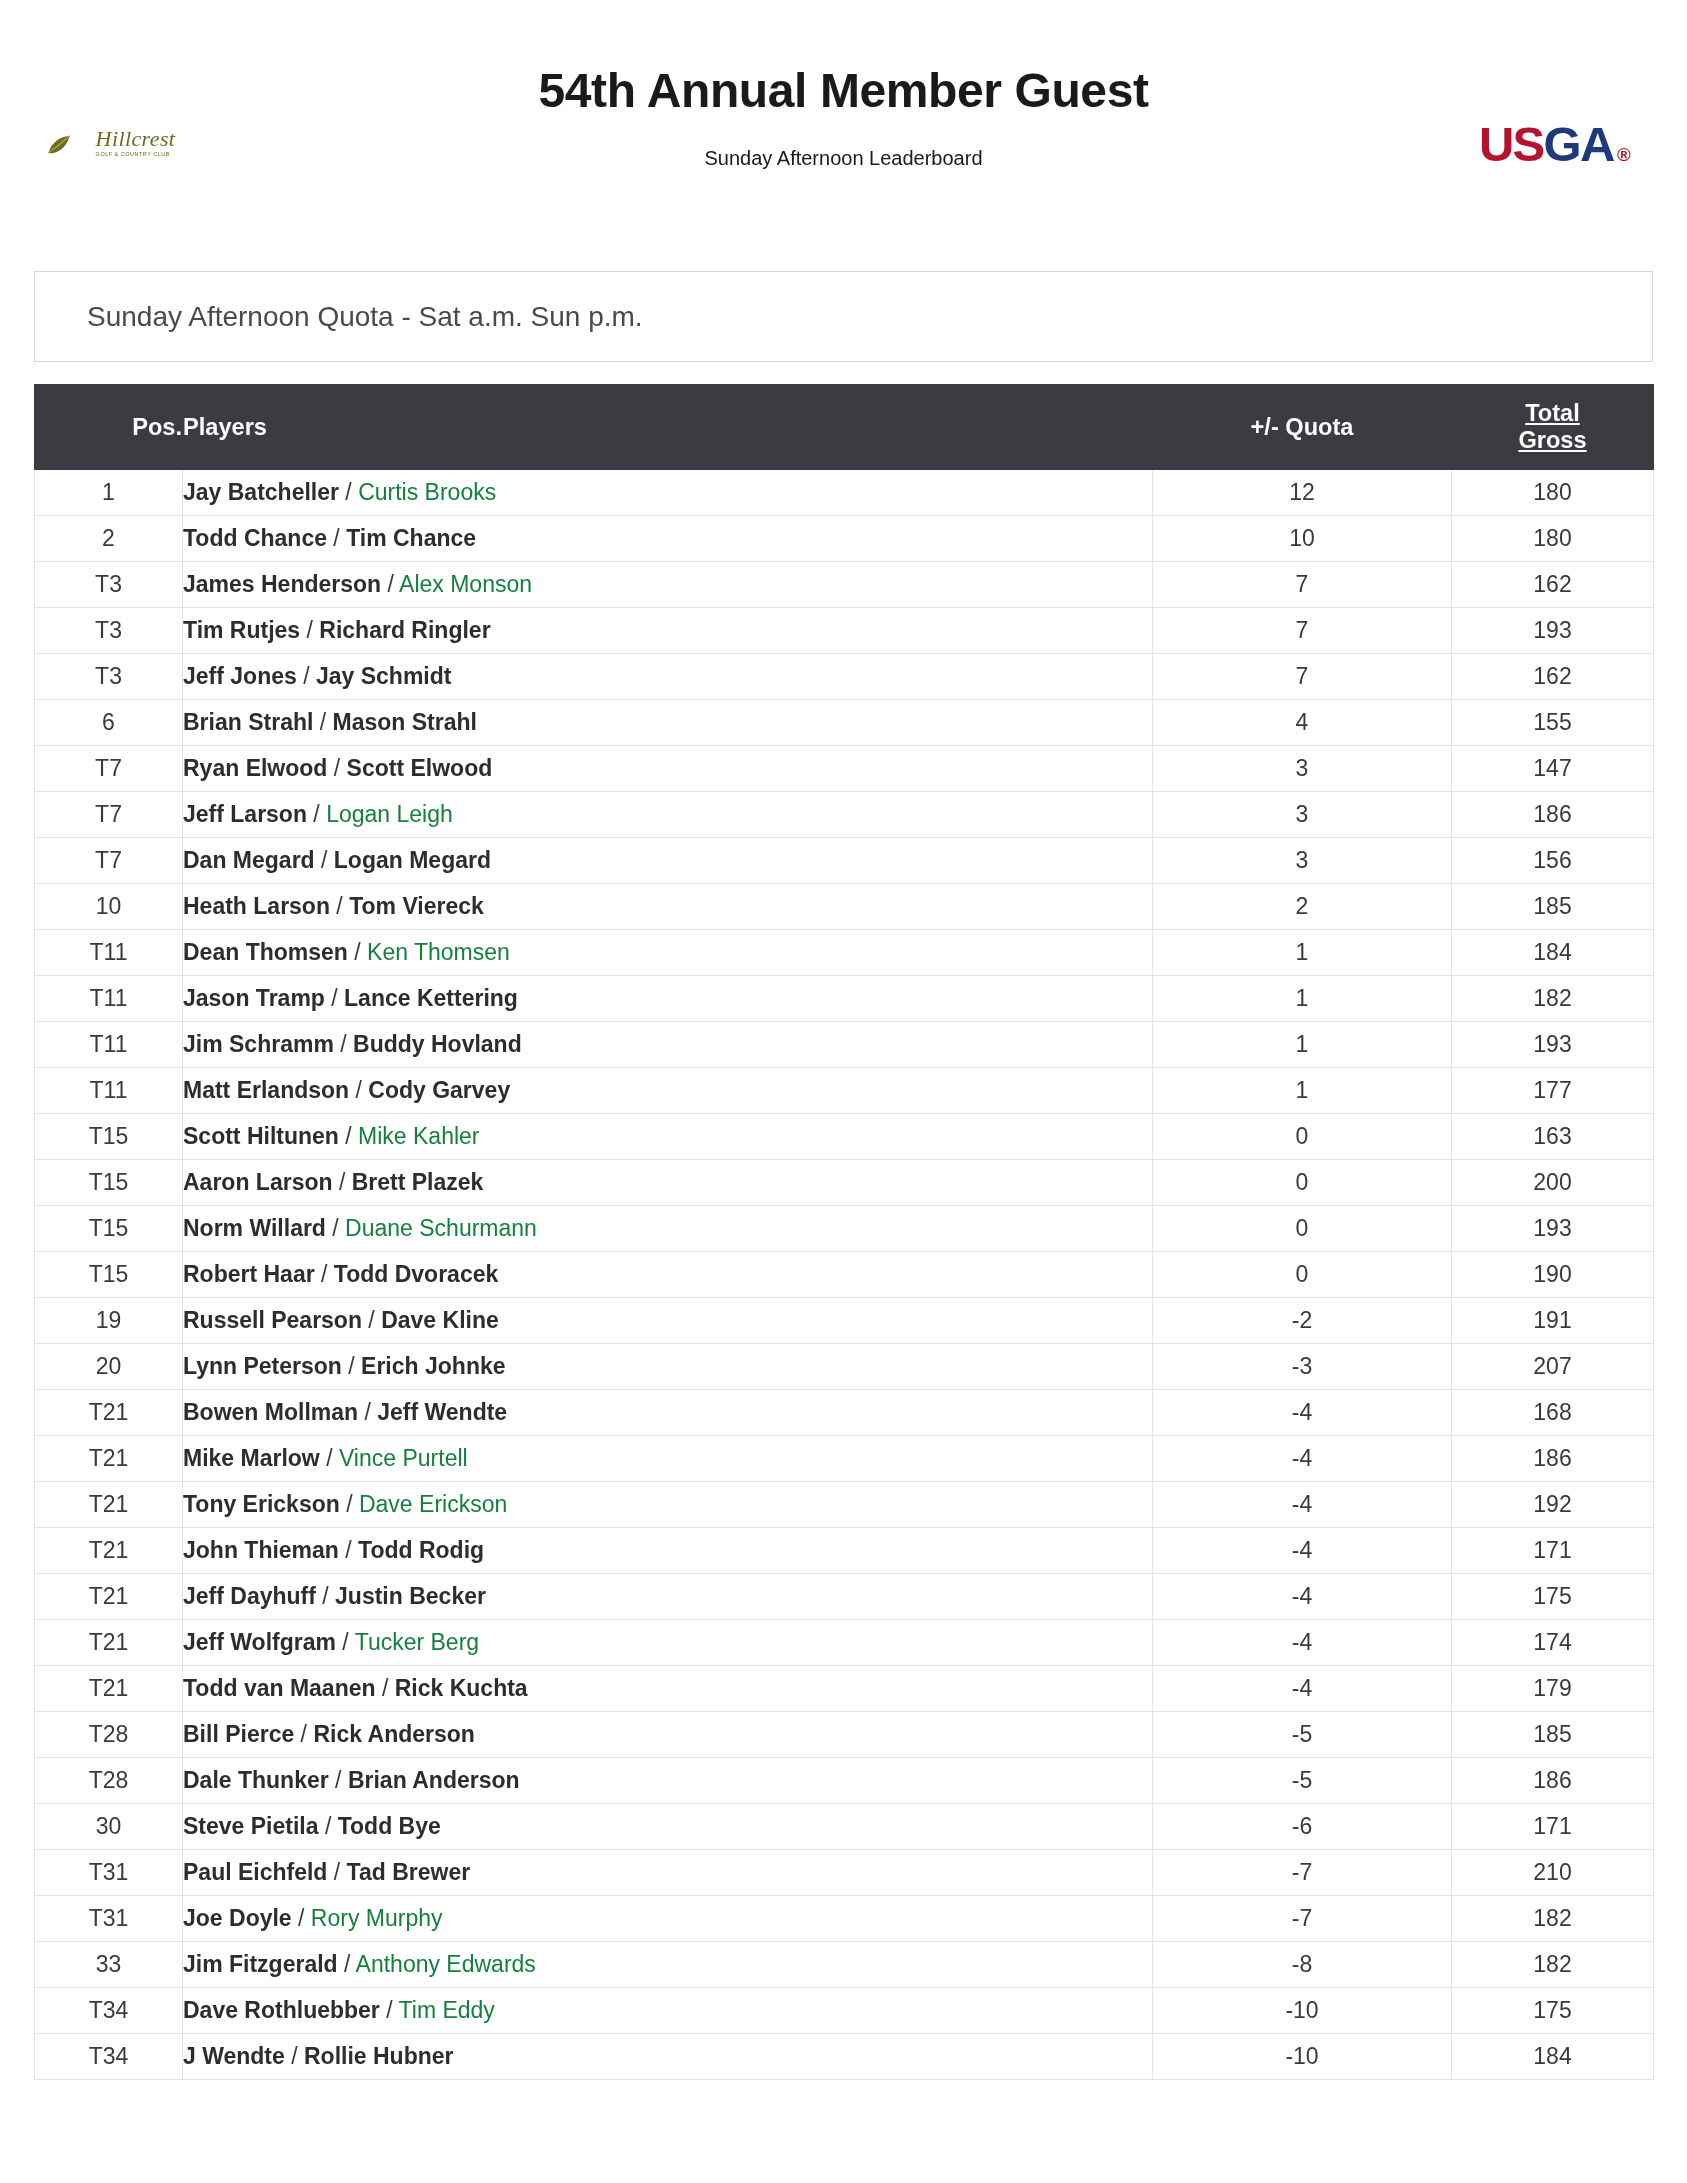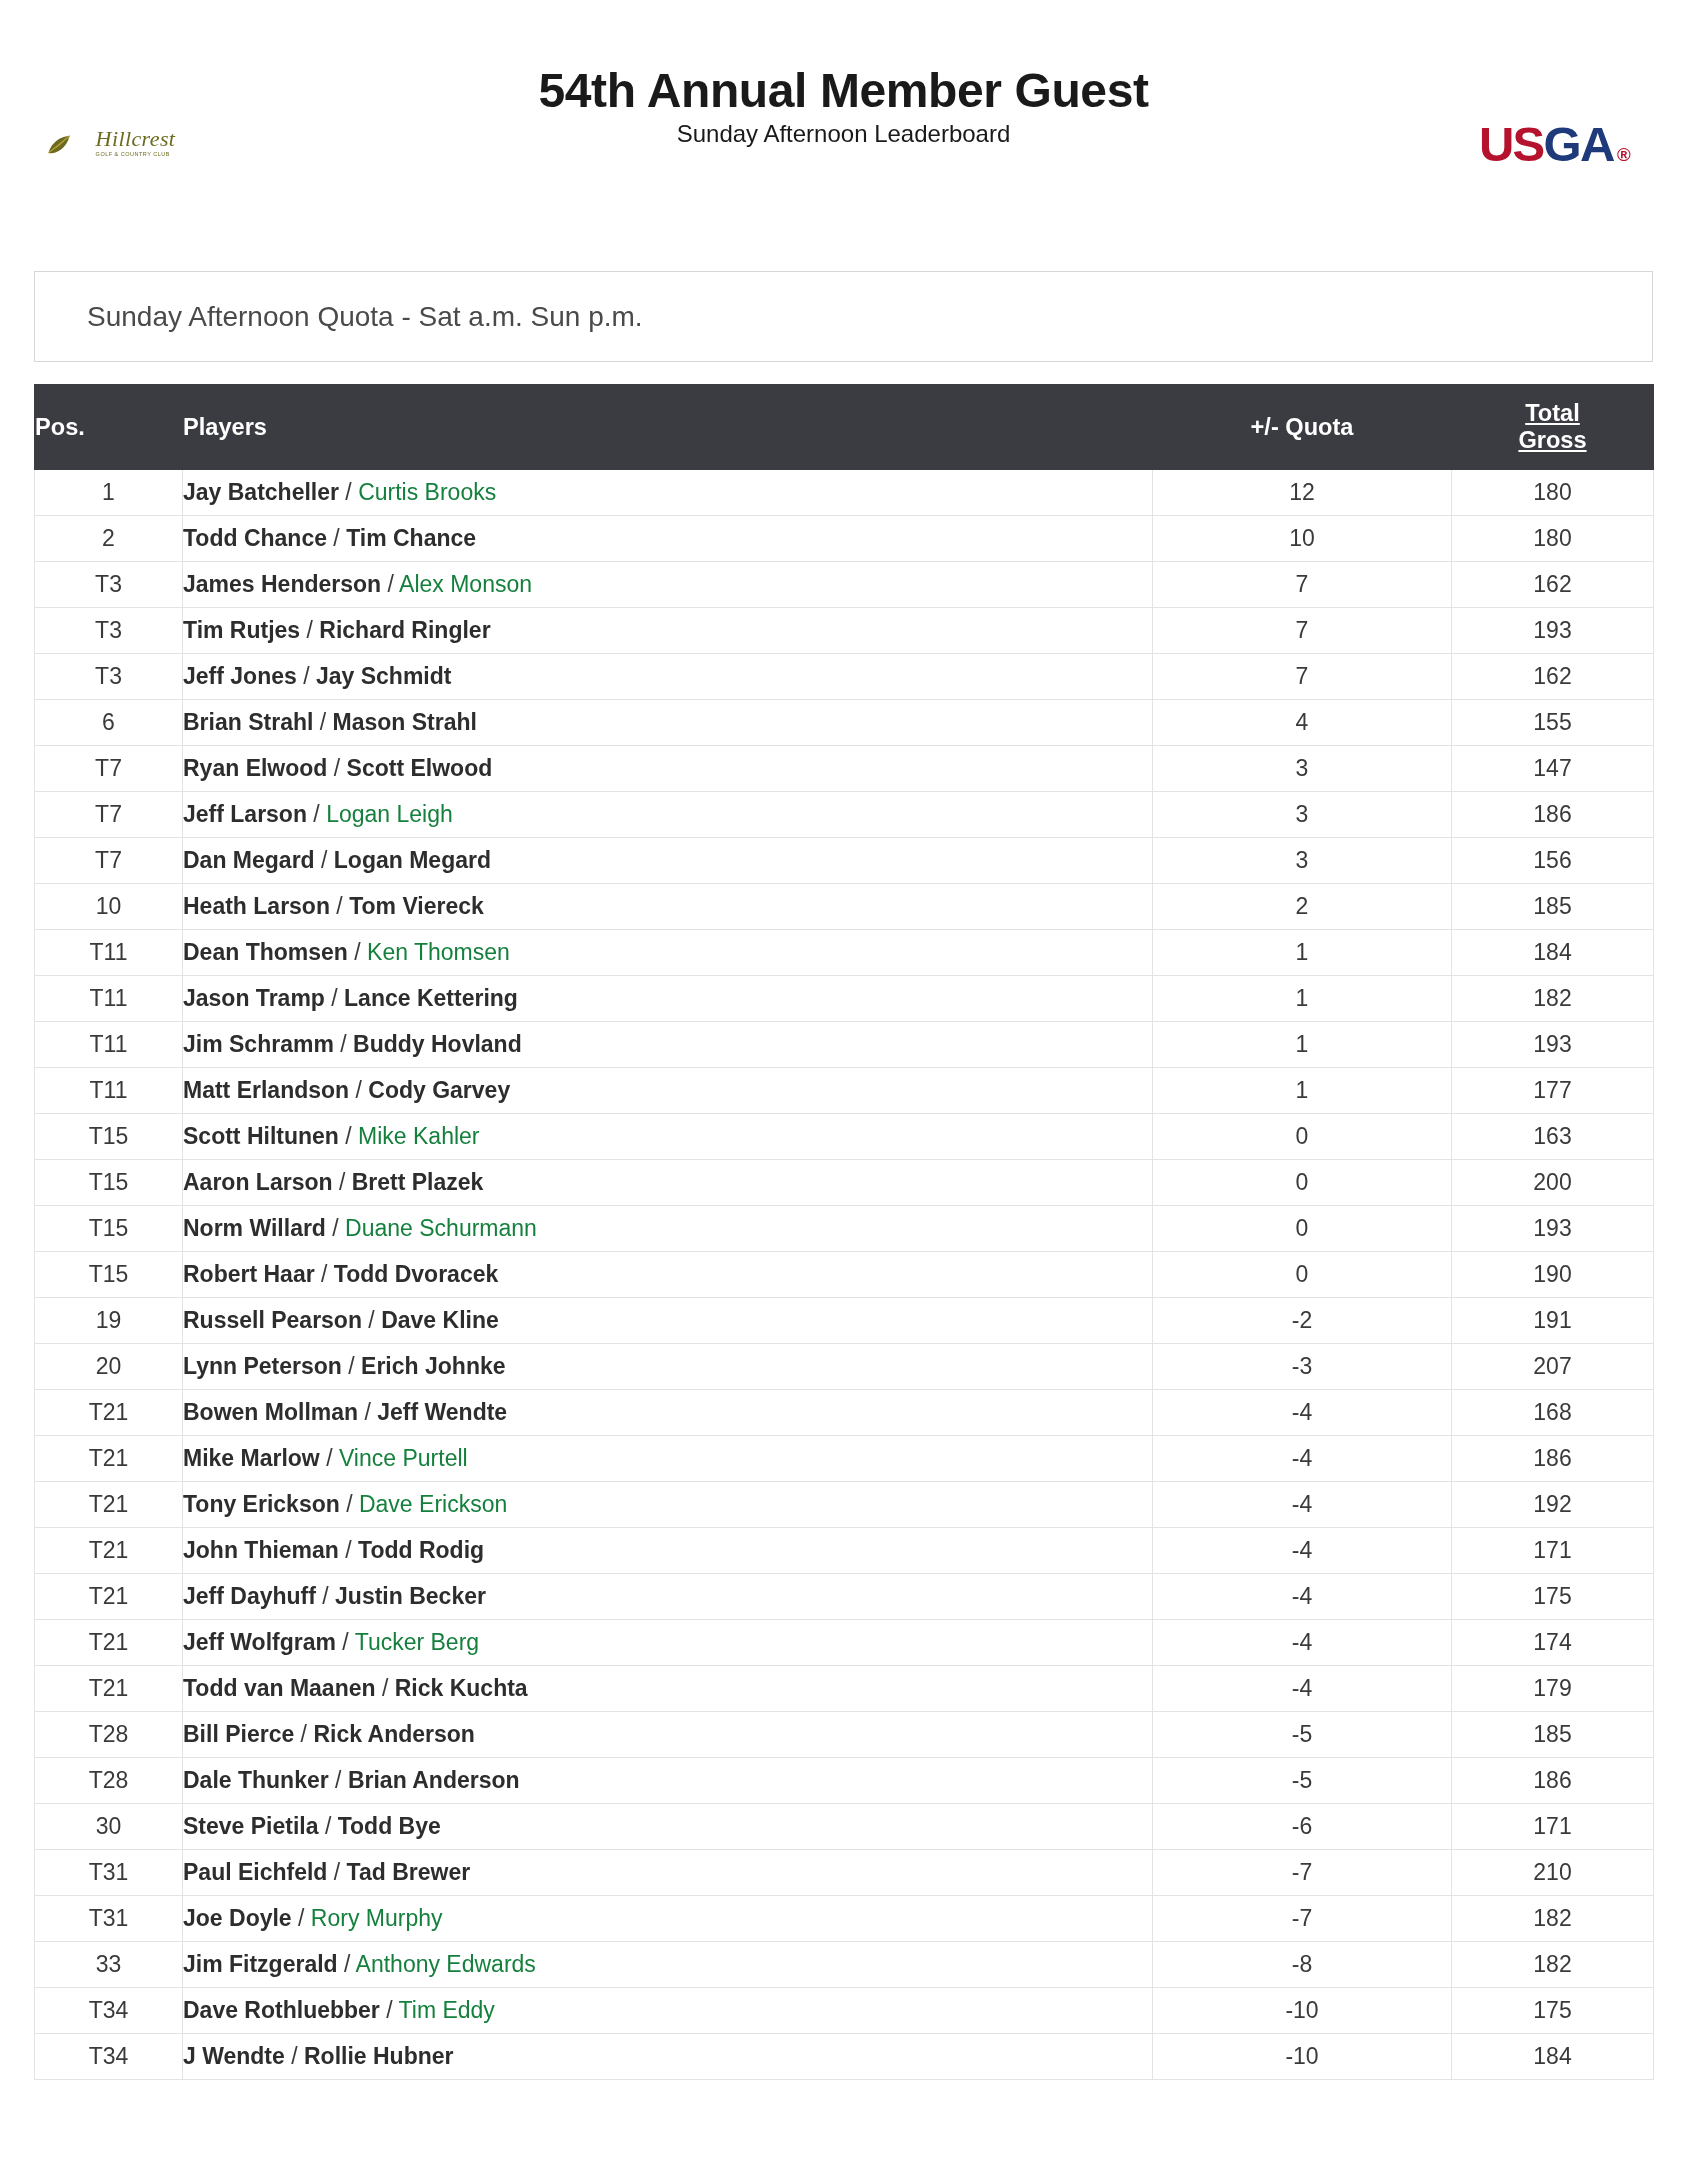--- a/index.html
+++ b/index.html
@@ -71,9 +71,9 @@
     letter-spacing: -0.4px;
   }
   .sub-title {
-    font-size: 24px;
+    font-size: 20px;
     color: #1a1a1a;
-    margin-top: 2px;
+    margin-top: 29px;
   }
   .logo-right {
     position: absolute;

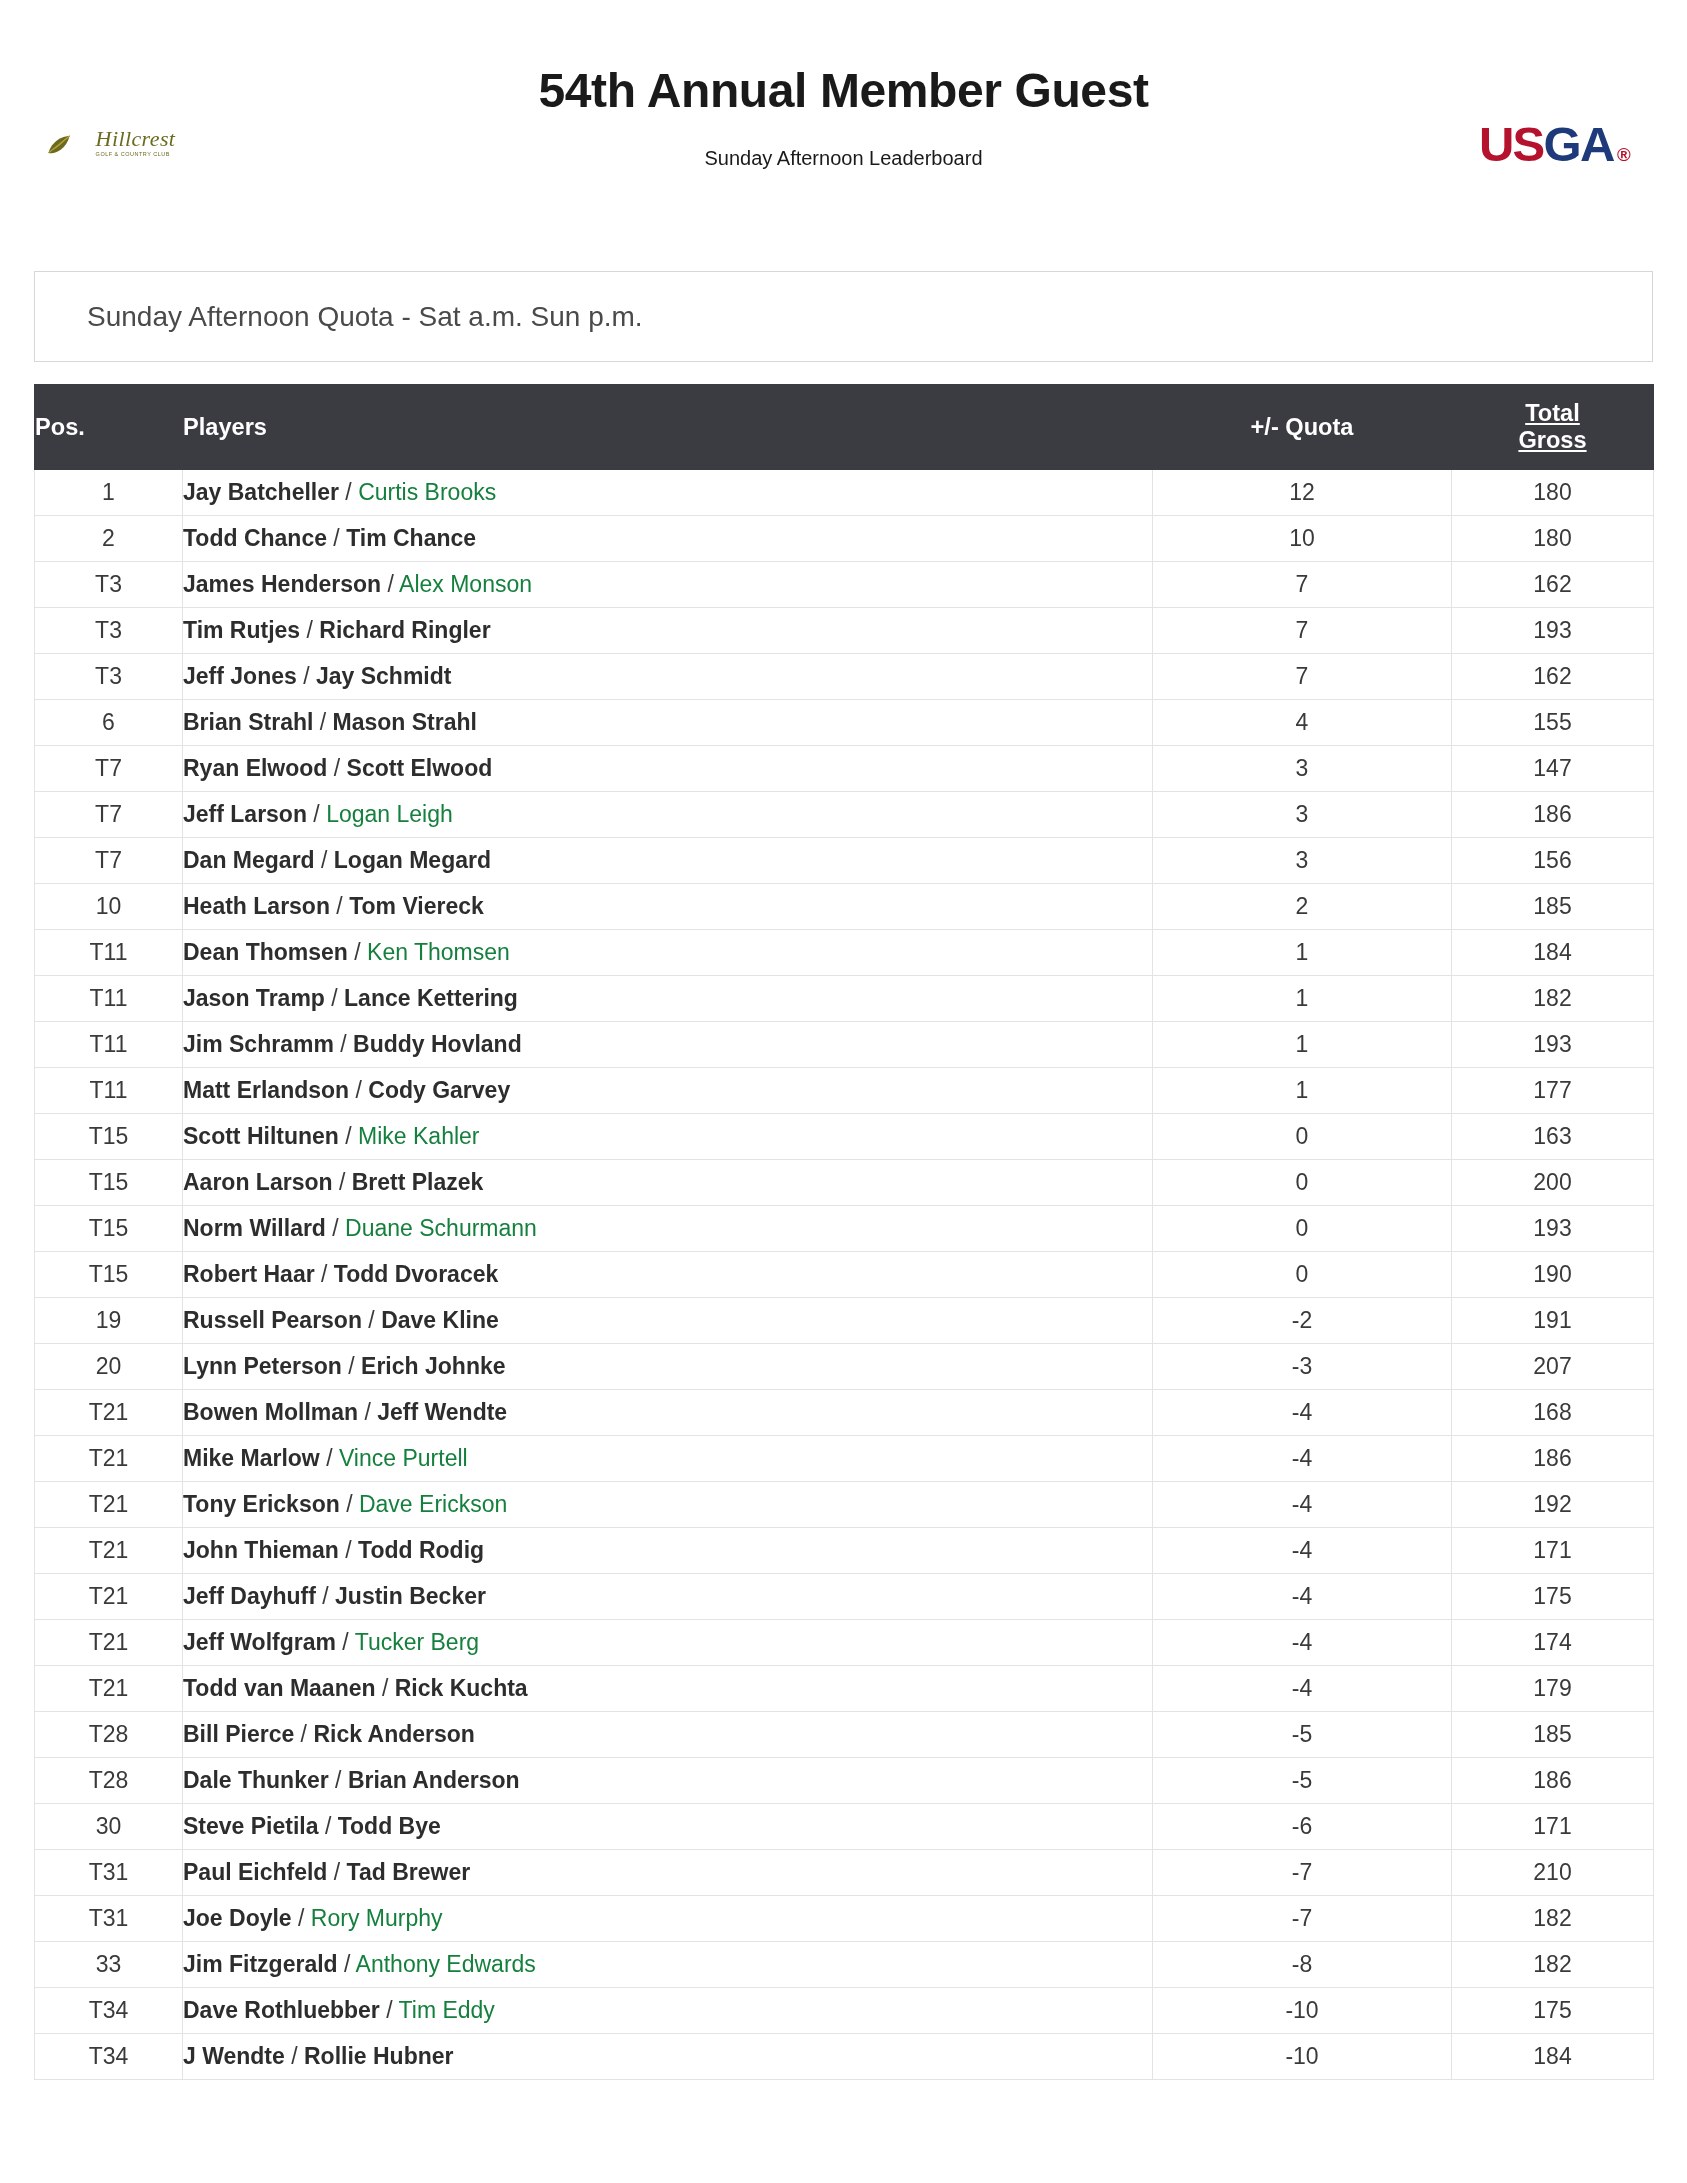--- a/index.html
+++ b/index.html
@@ -131,7 +131,7 @@
     padding: 15px 0;
     border: 0.8px solid #3b3b42;
   }
-  th.col-pos { width: 148px; text-align: left; }
+  th.col-pos { width: 148px; text-align: right; }
   th.col-players { text-align: left; padding-left: 22px; }
   th.col-quota { width: 299px; text-align: center; }
   th.col-gross { width: 202px; text-align: center; line-height: 1.15; text-decoration: underline; }

